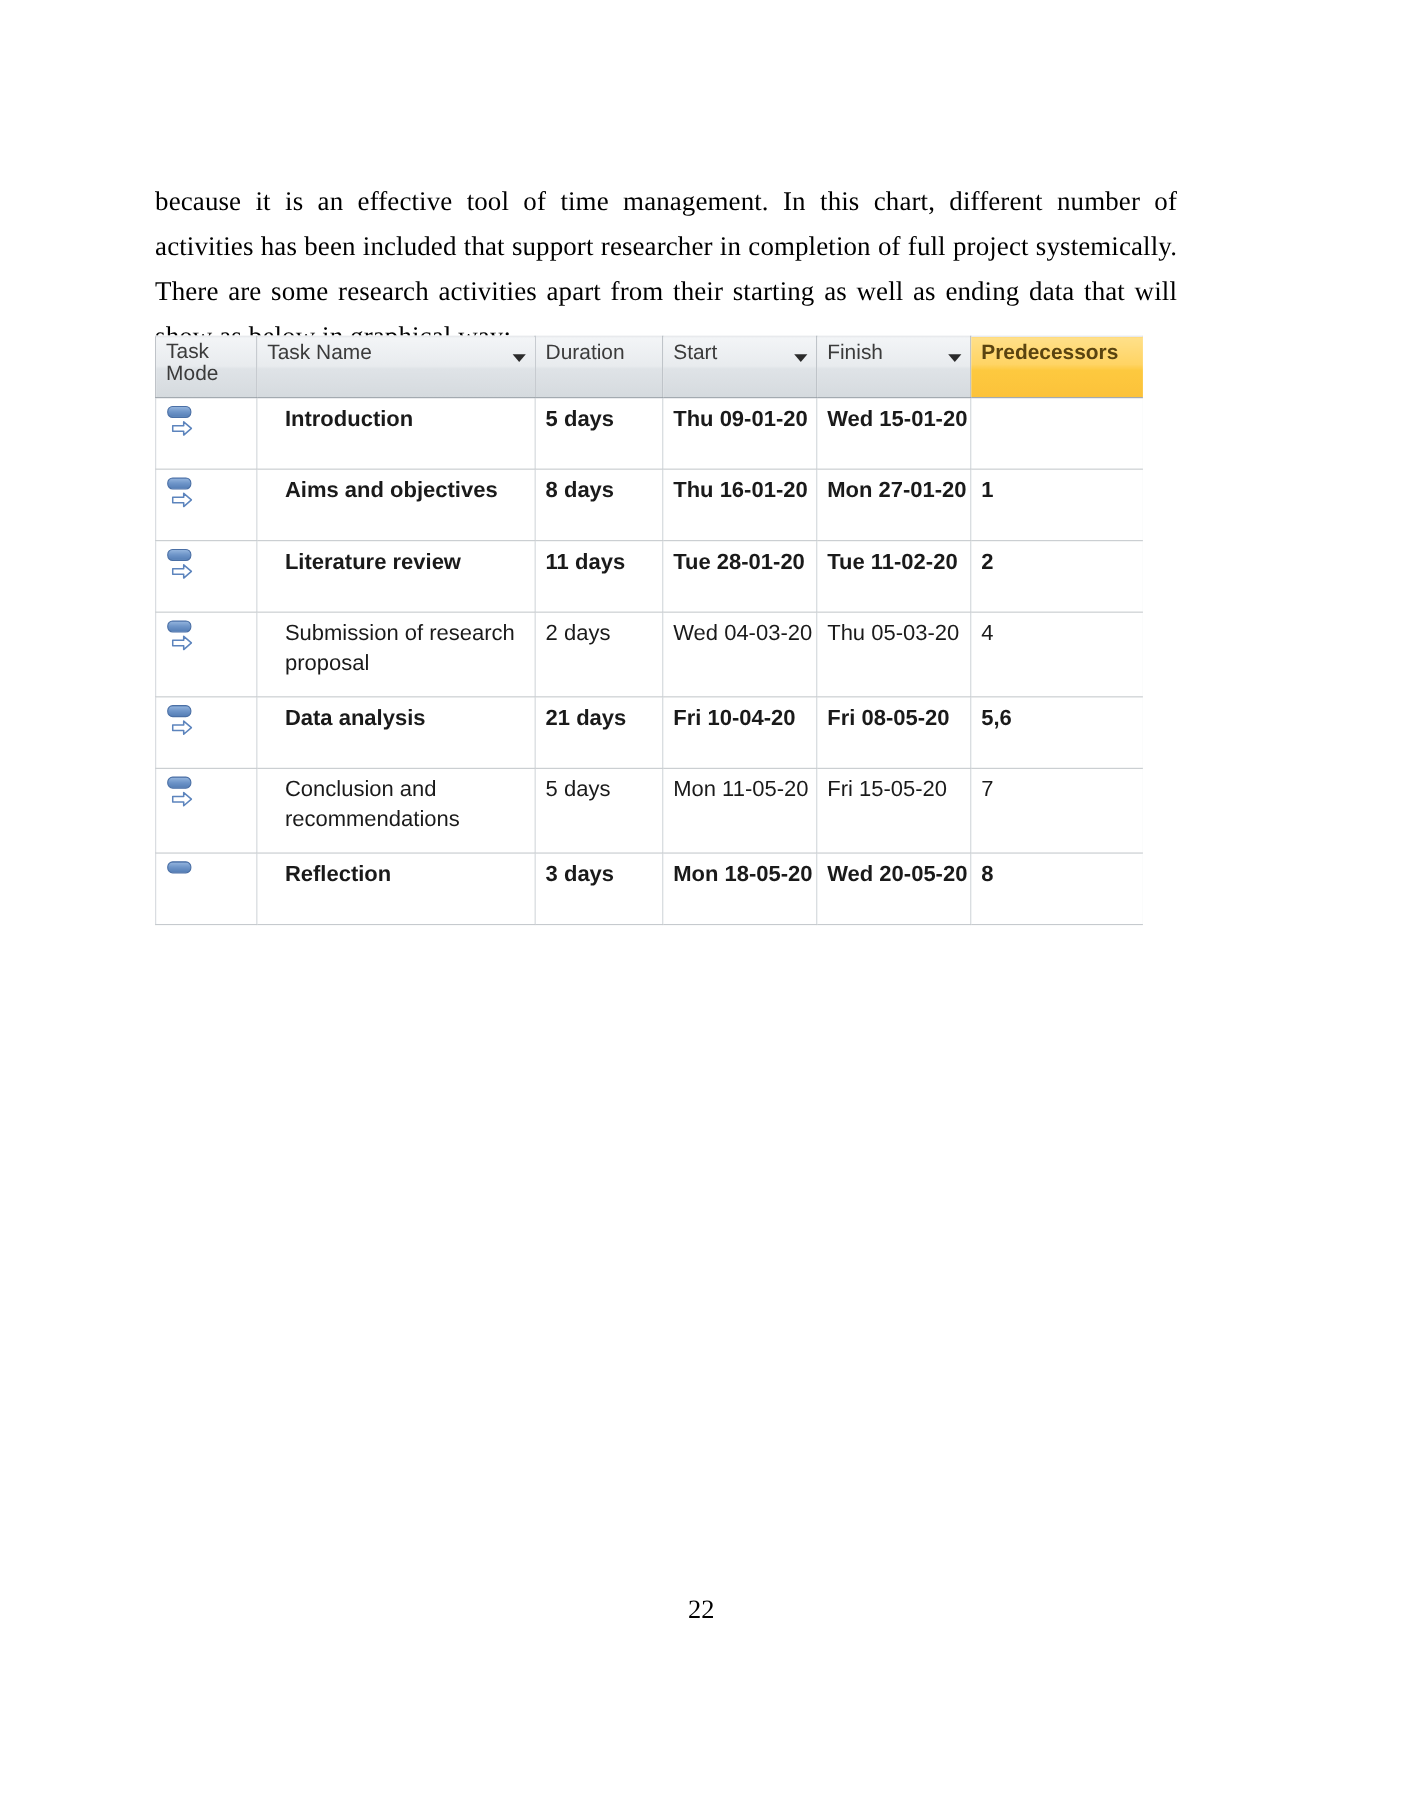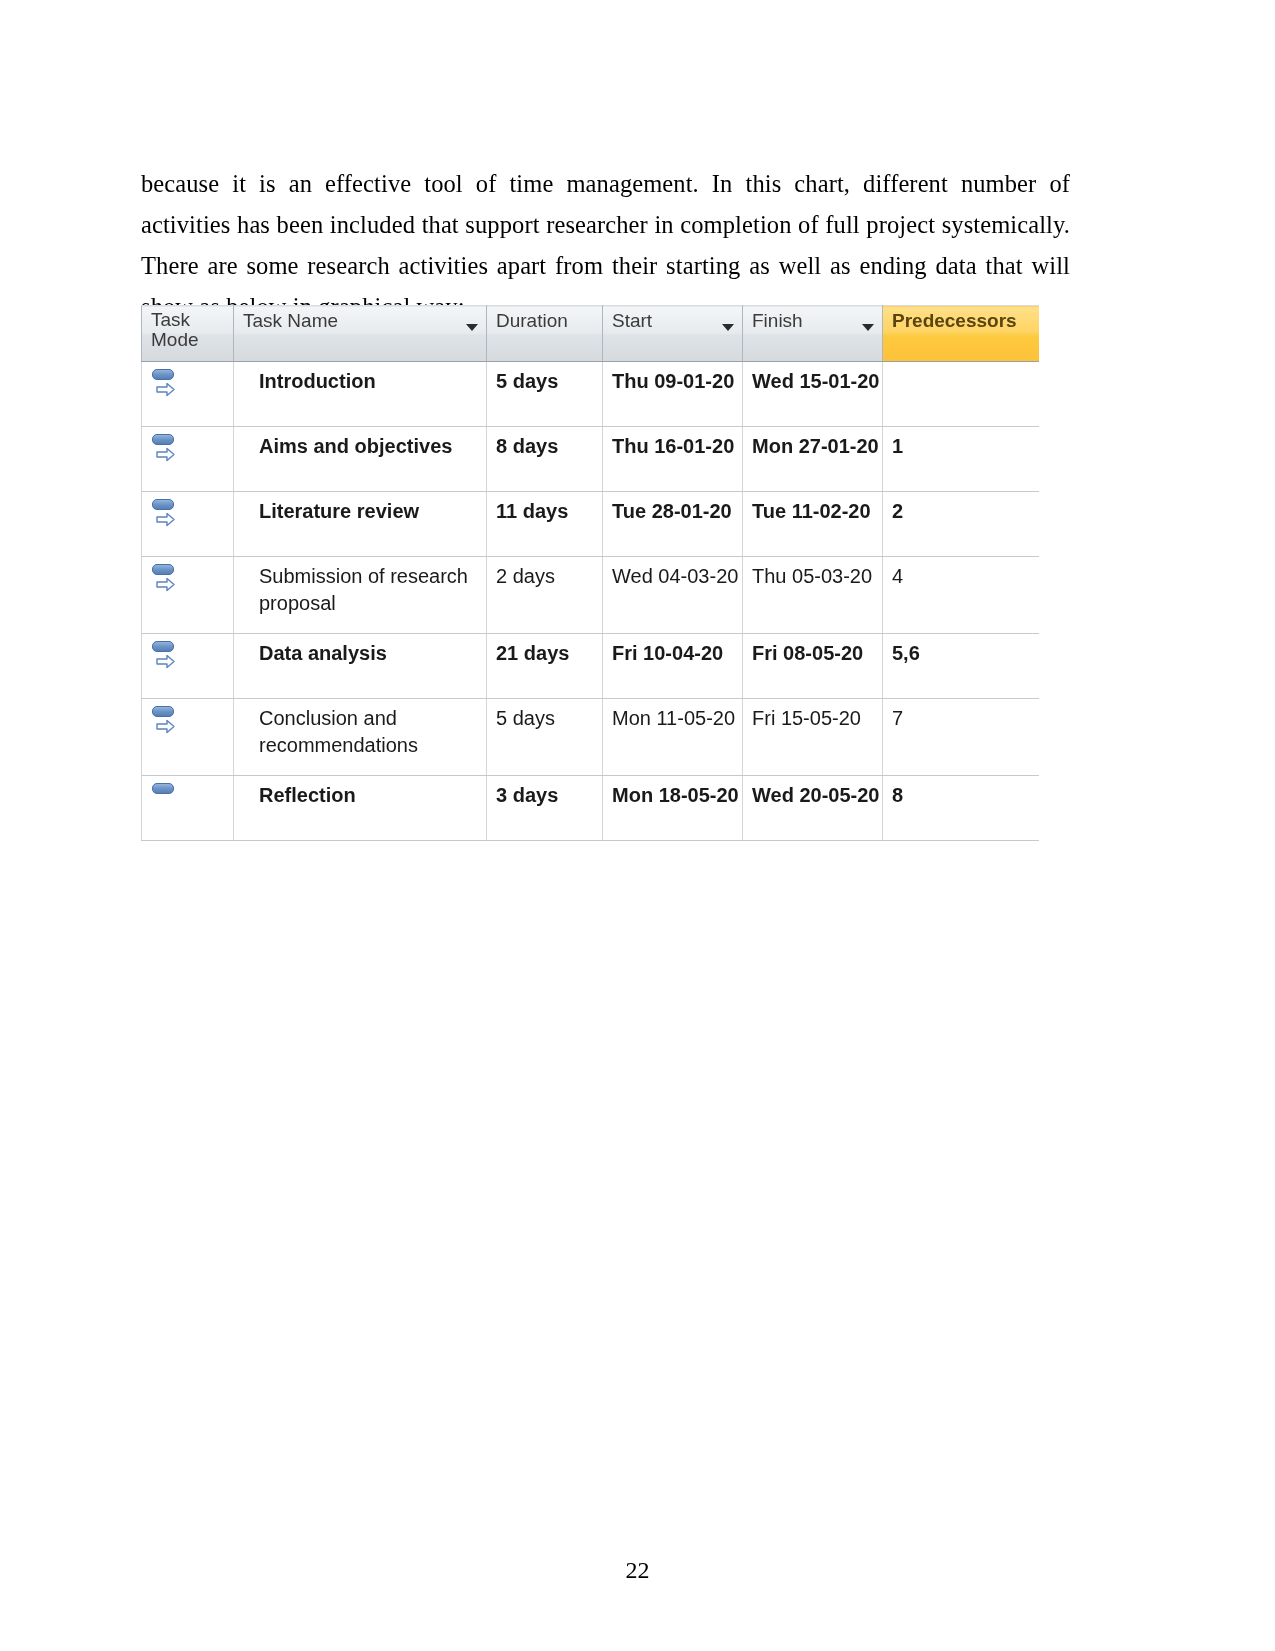--- a/index.html
+++ b/index.html
@@ -97,7 +97,7 @@
 
   .hdr-inner {
     display: flex;
-    align-items: flex-end;
+    align-items: center;
     justify-content: space-between;
     width: 100%;
     gap: 41px;

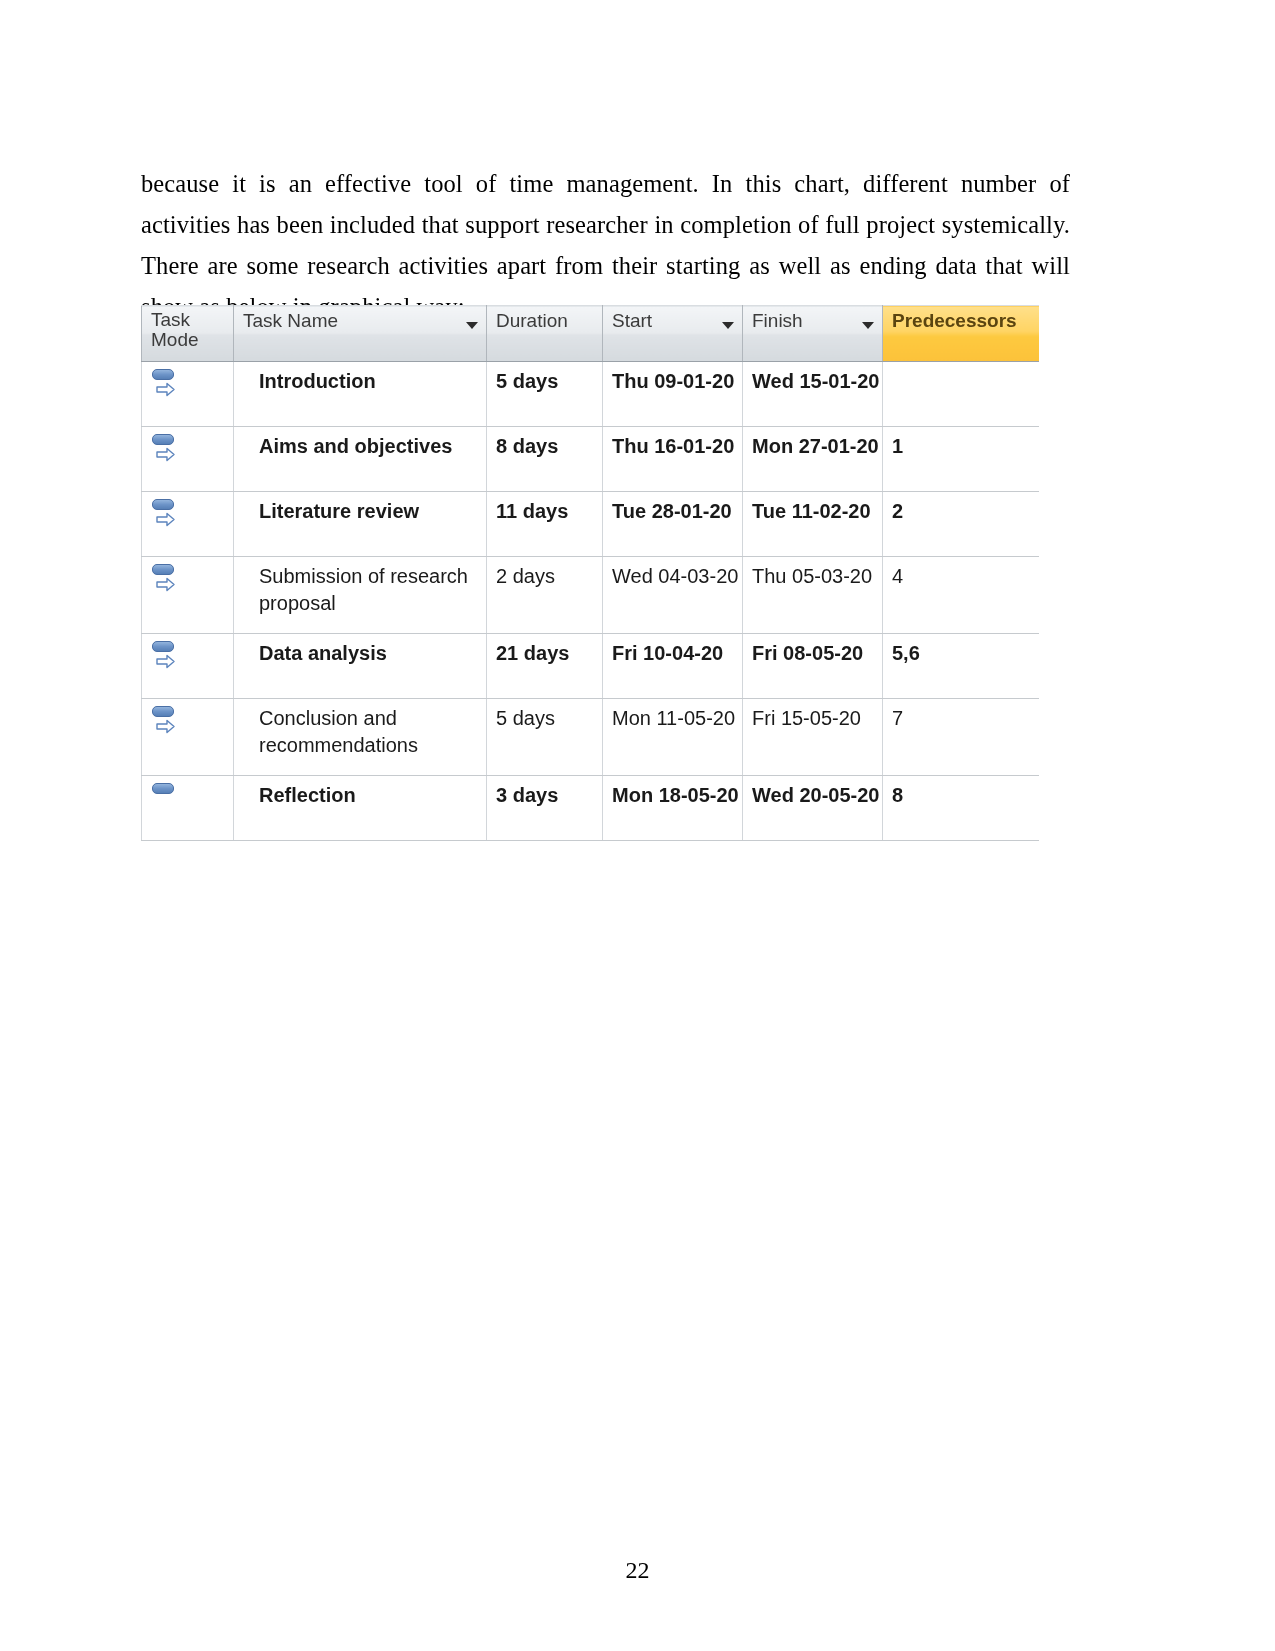--- a/index.html
+++ b/index.html
@@ -162,7 +162,7 @@
   .page-number {
     position: absolute;
     left: 0;
-    top: 1557px;
+    top: 1451px;
     width: 1275px;
     text-align: center;
     font-family: "Liberation Serif", serif;

